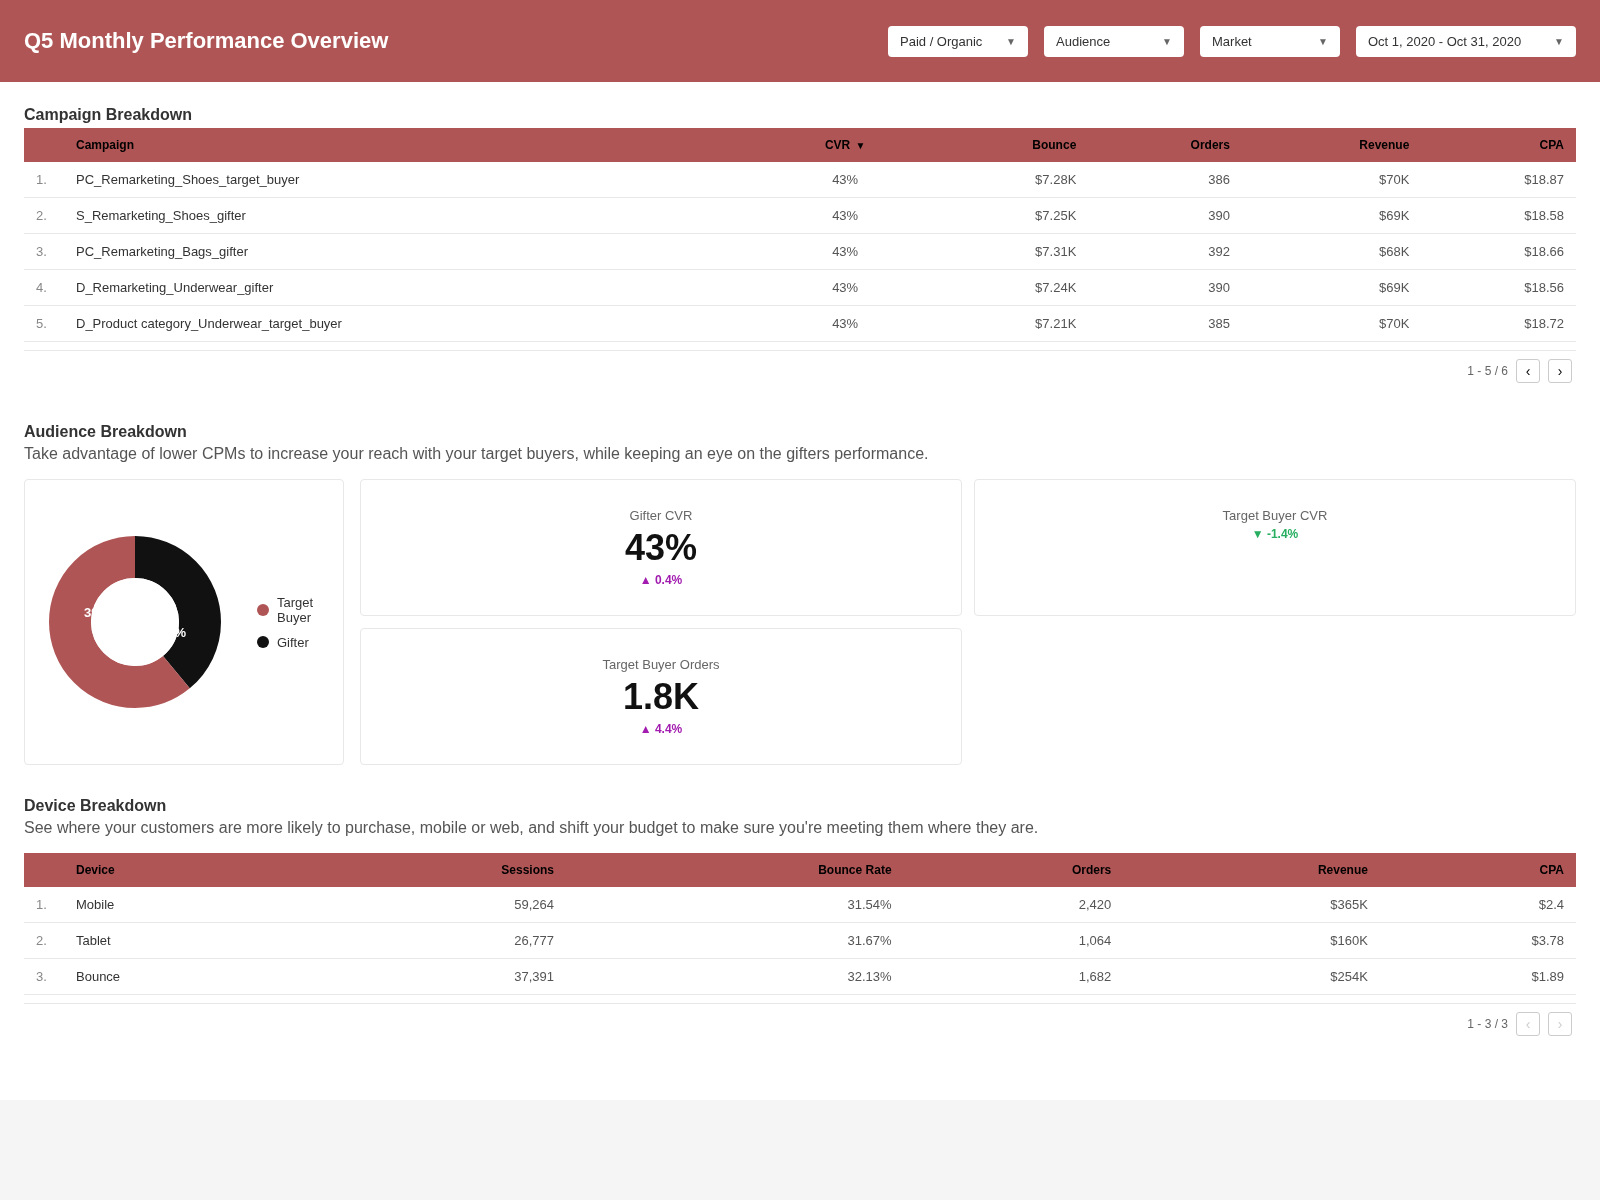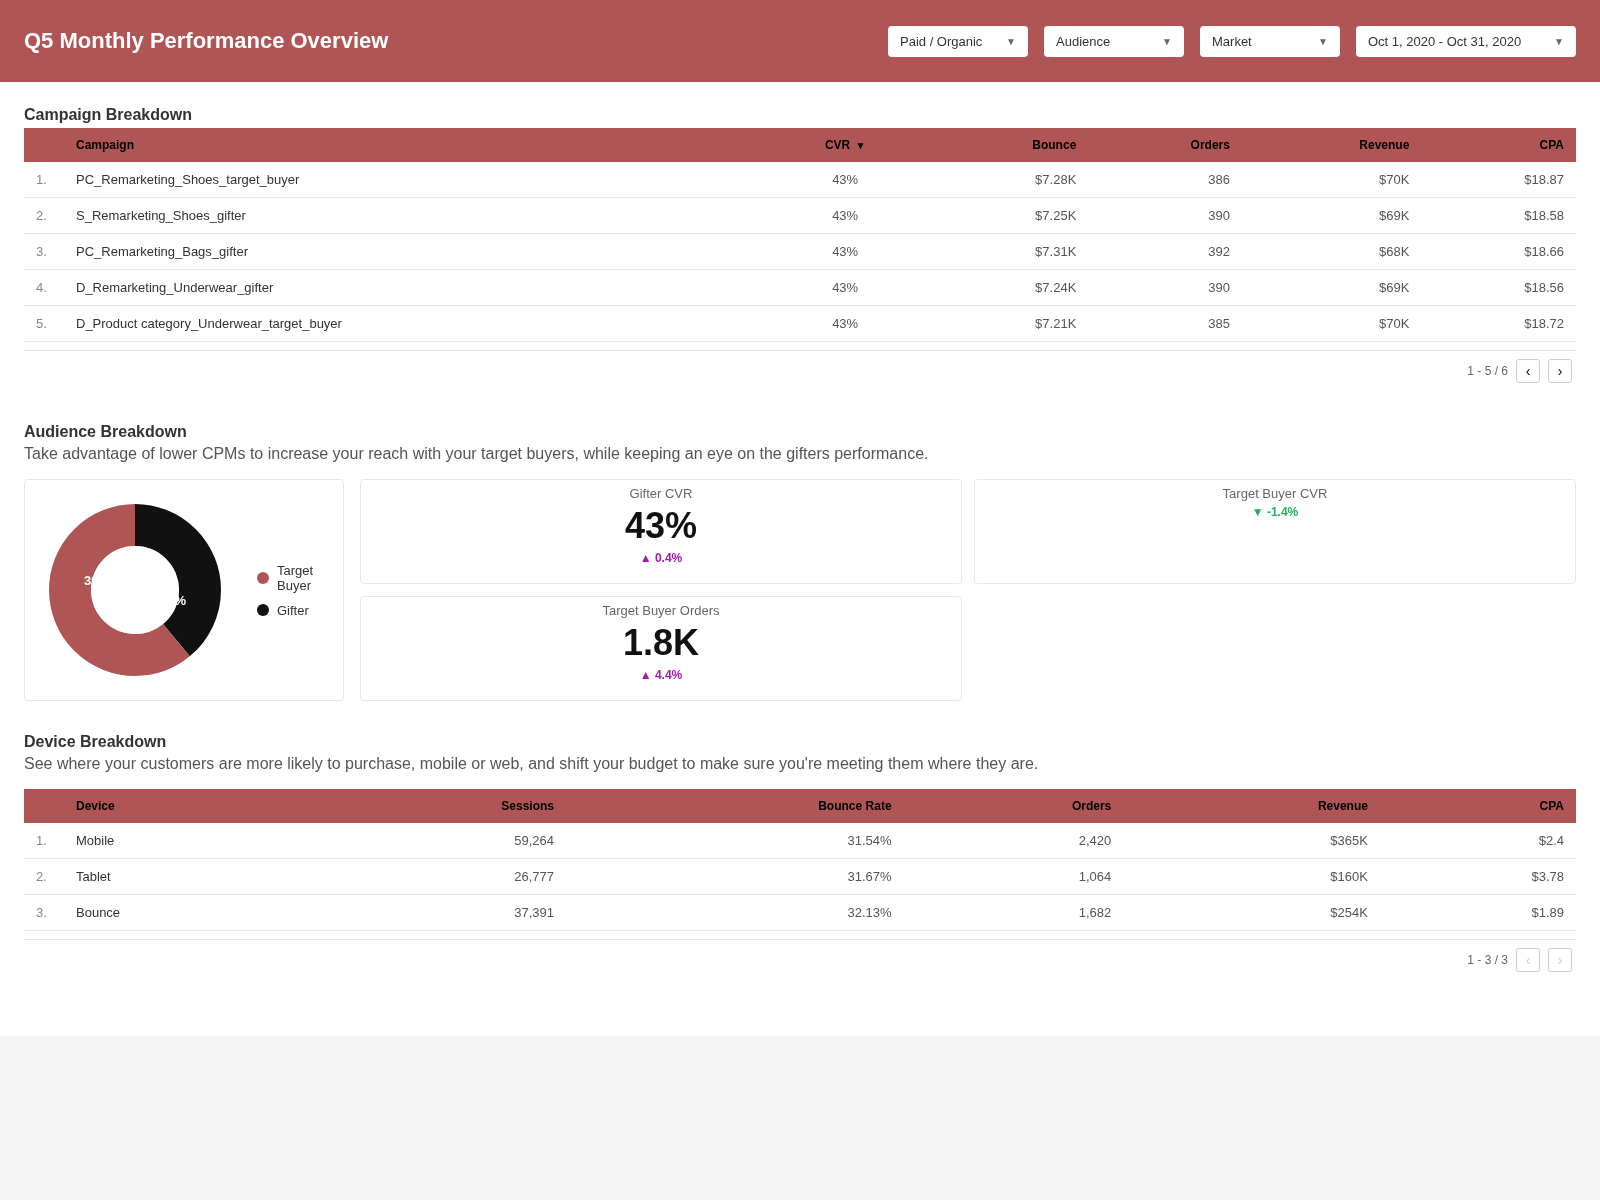--- a/index.html
+++ b/index.html
@@ -116,7 +116,7 @@
     .metric-card {
       border: 1px solid #e8e8e8;
       border-radius: 4px;
-      padding: 6px 20px;
+      padding: 28px 20px;
       display: flex;
       flex-direction: column;
       gap: 4px;

